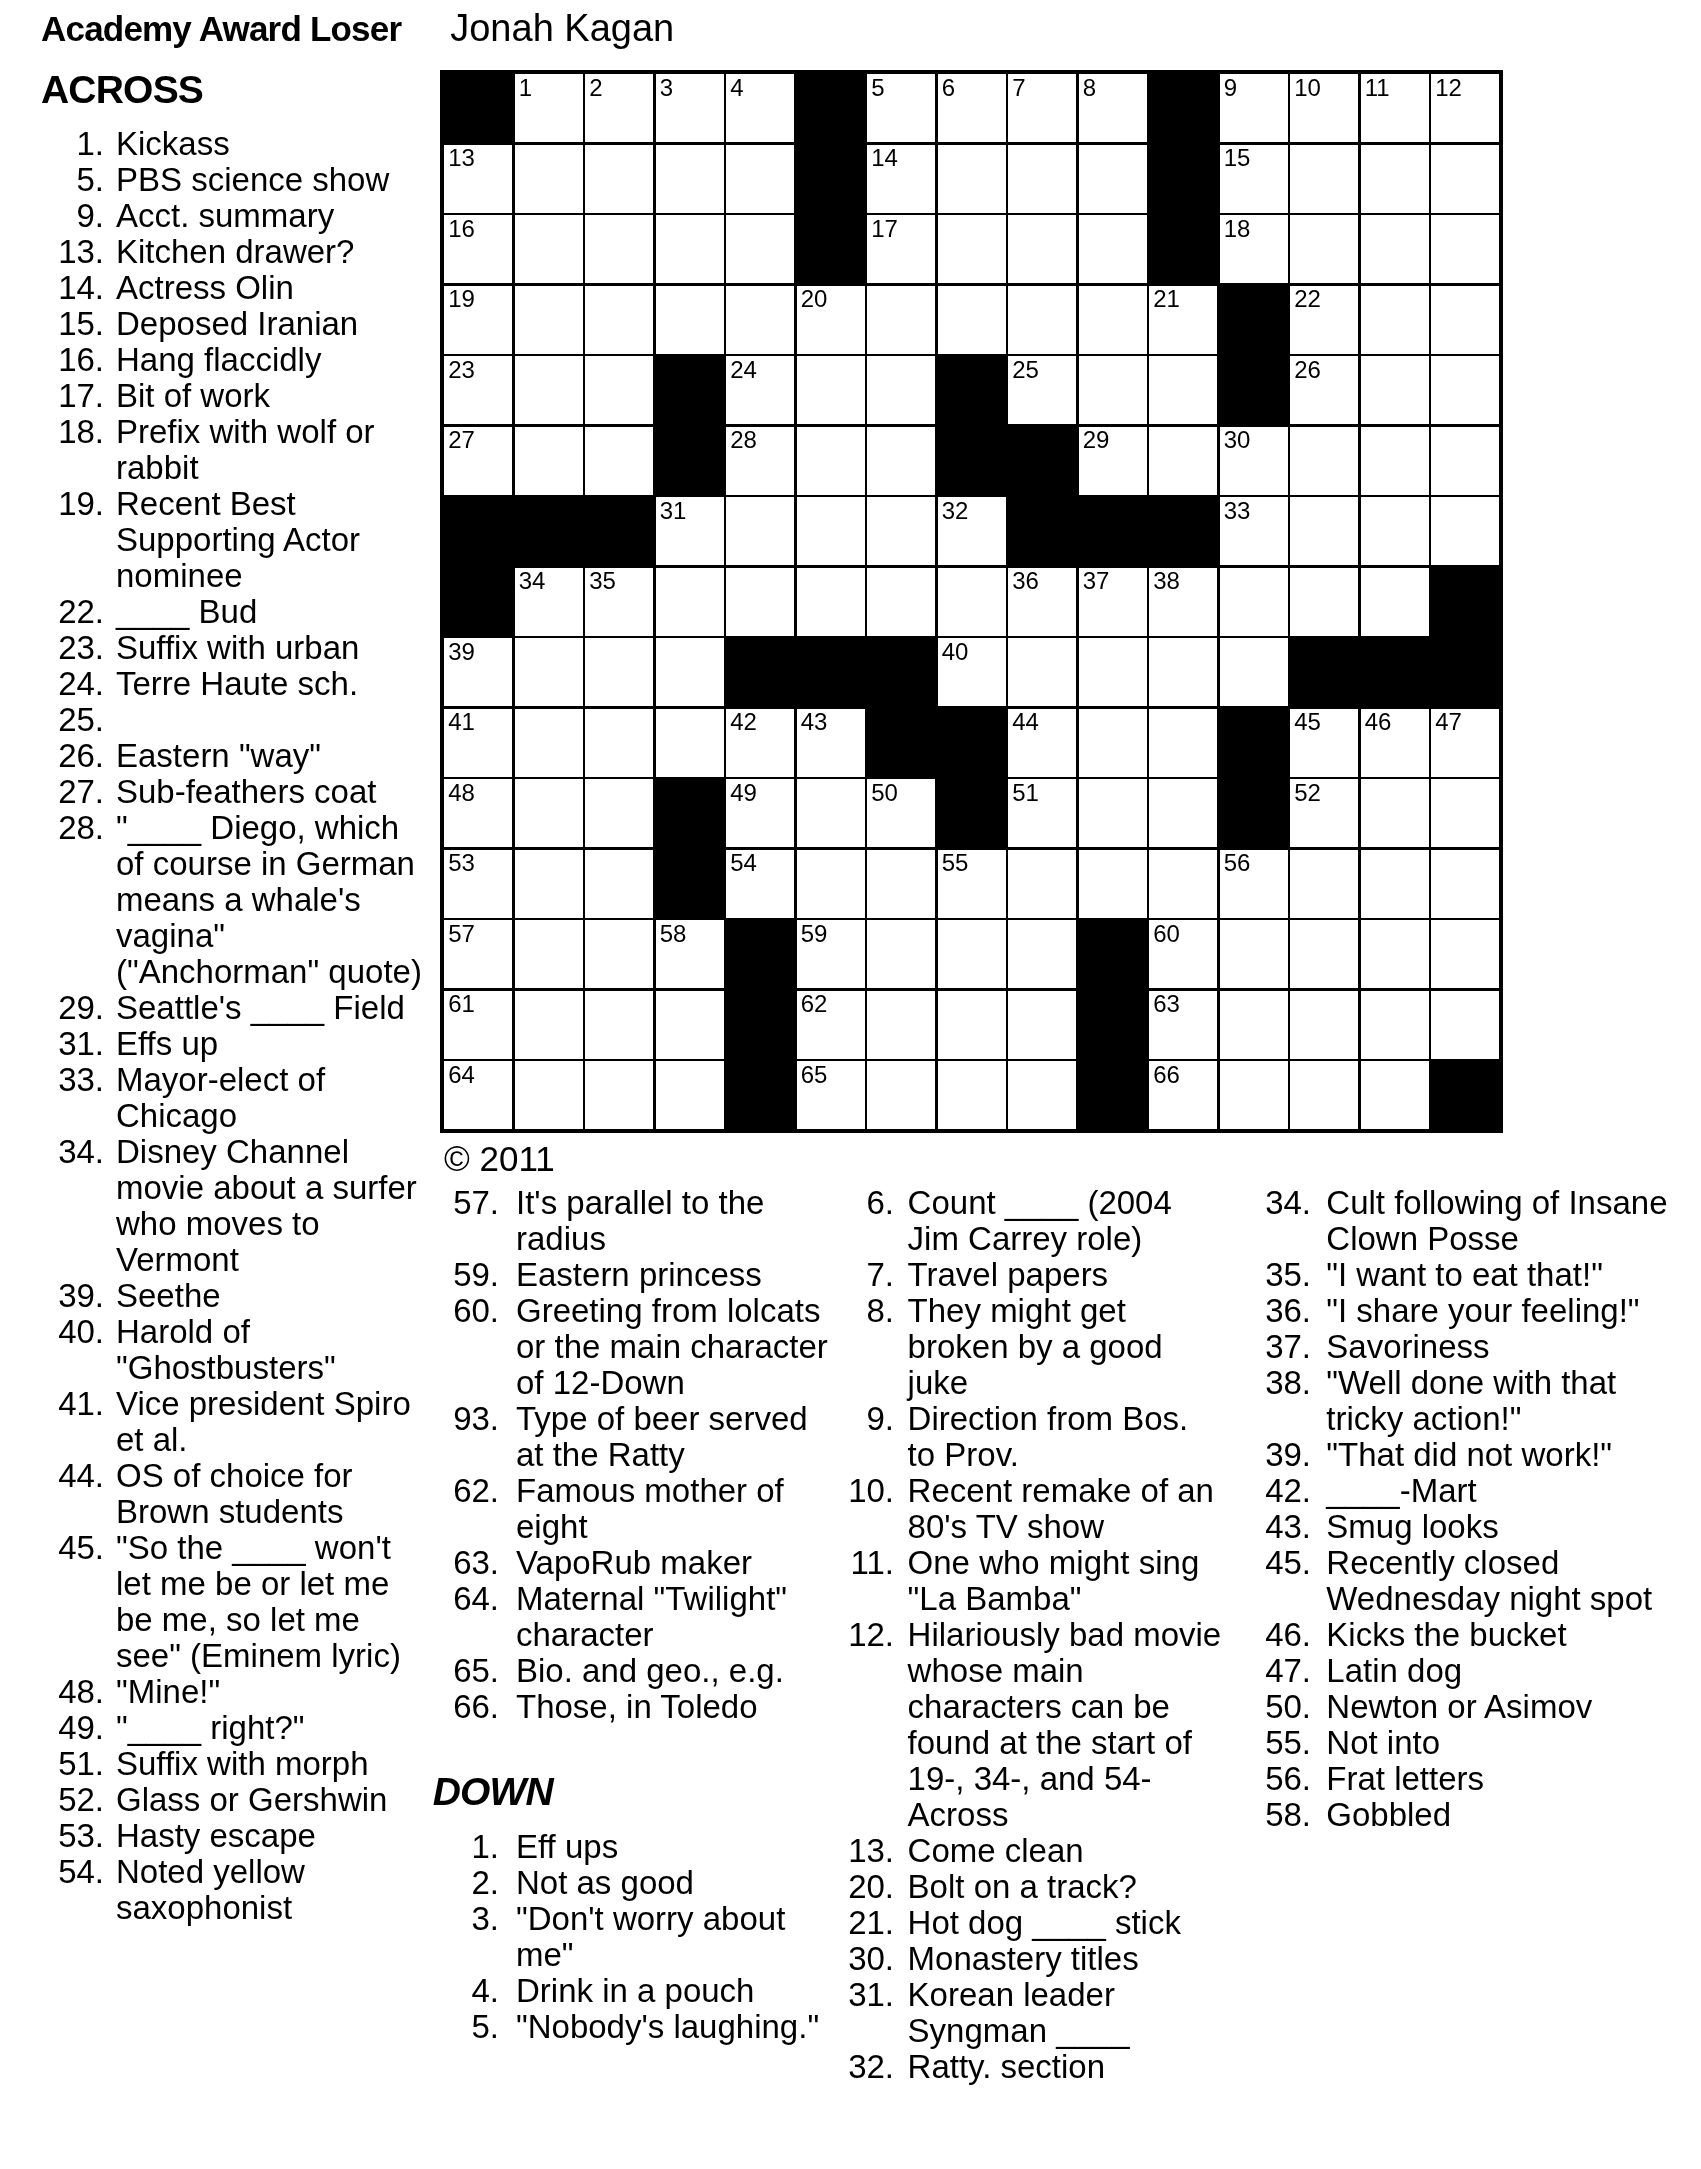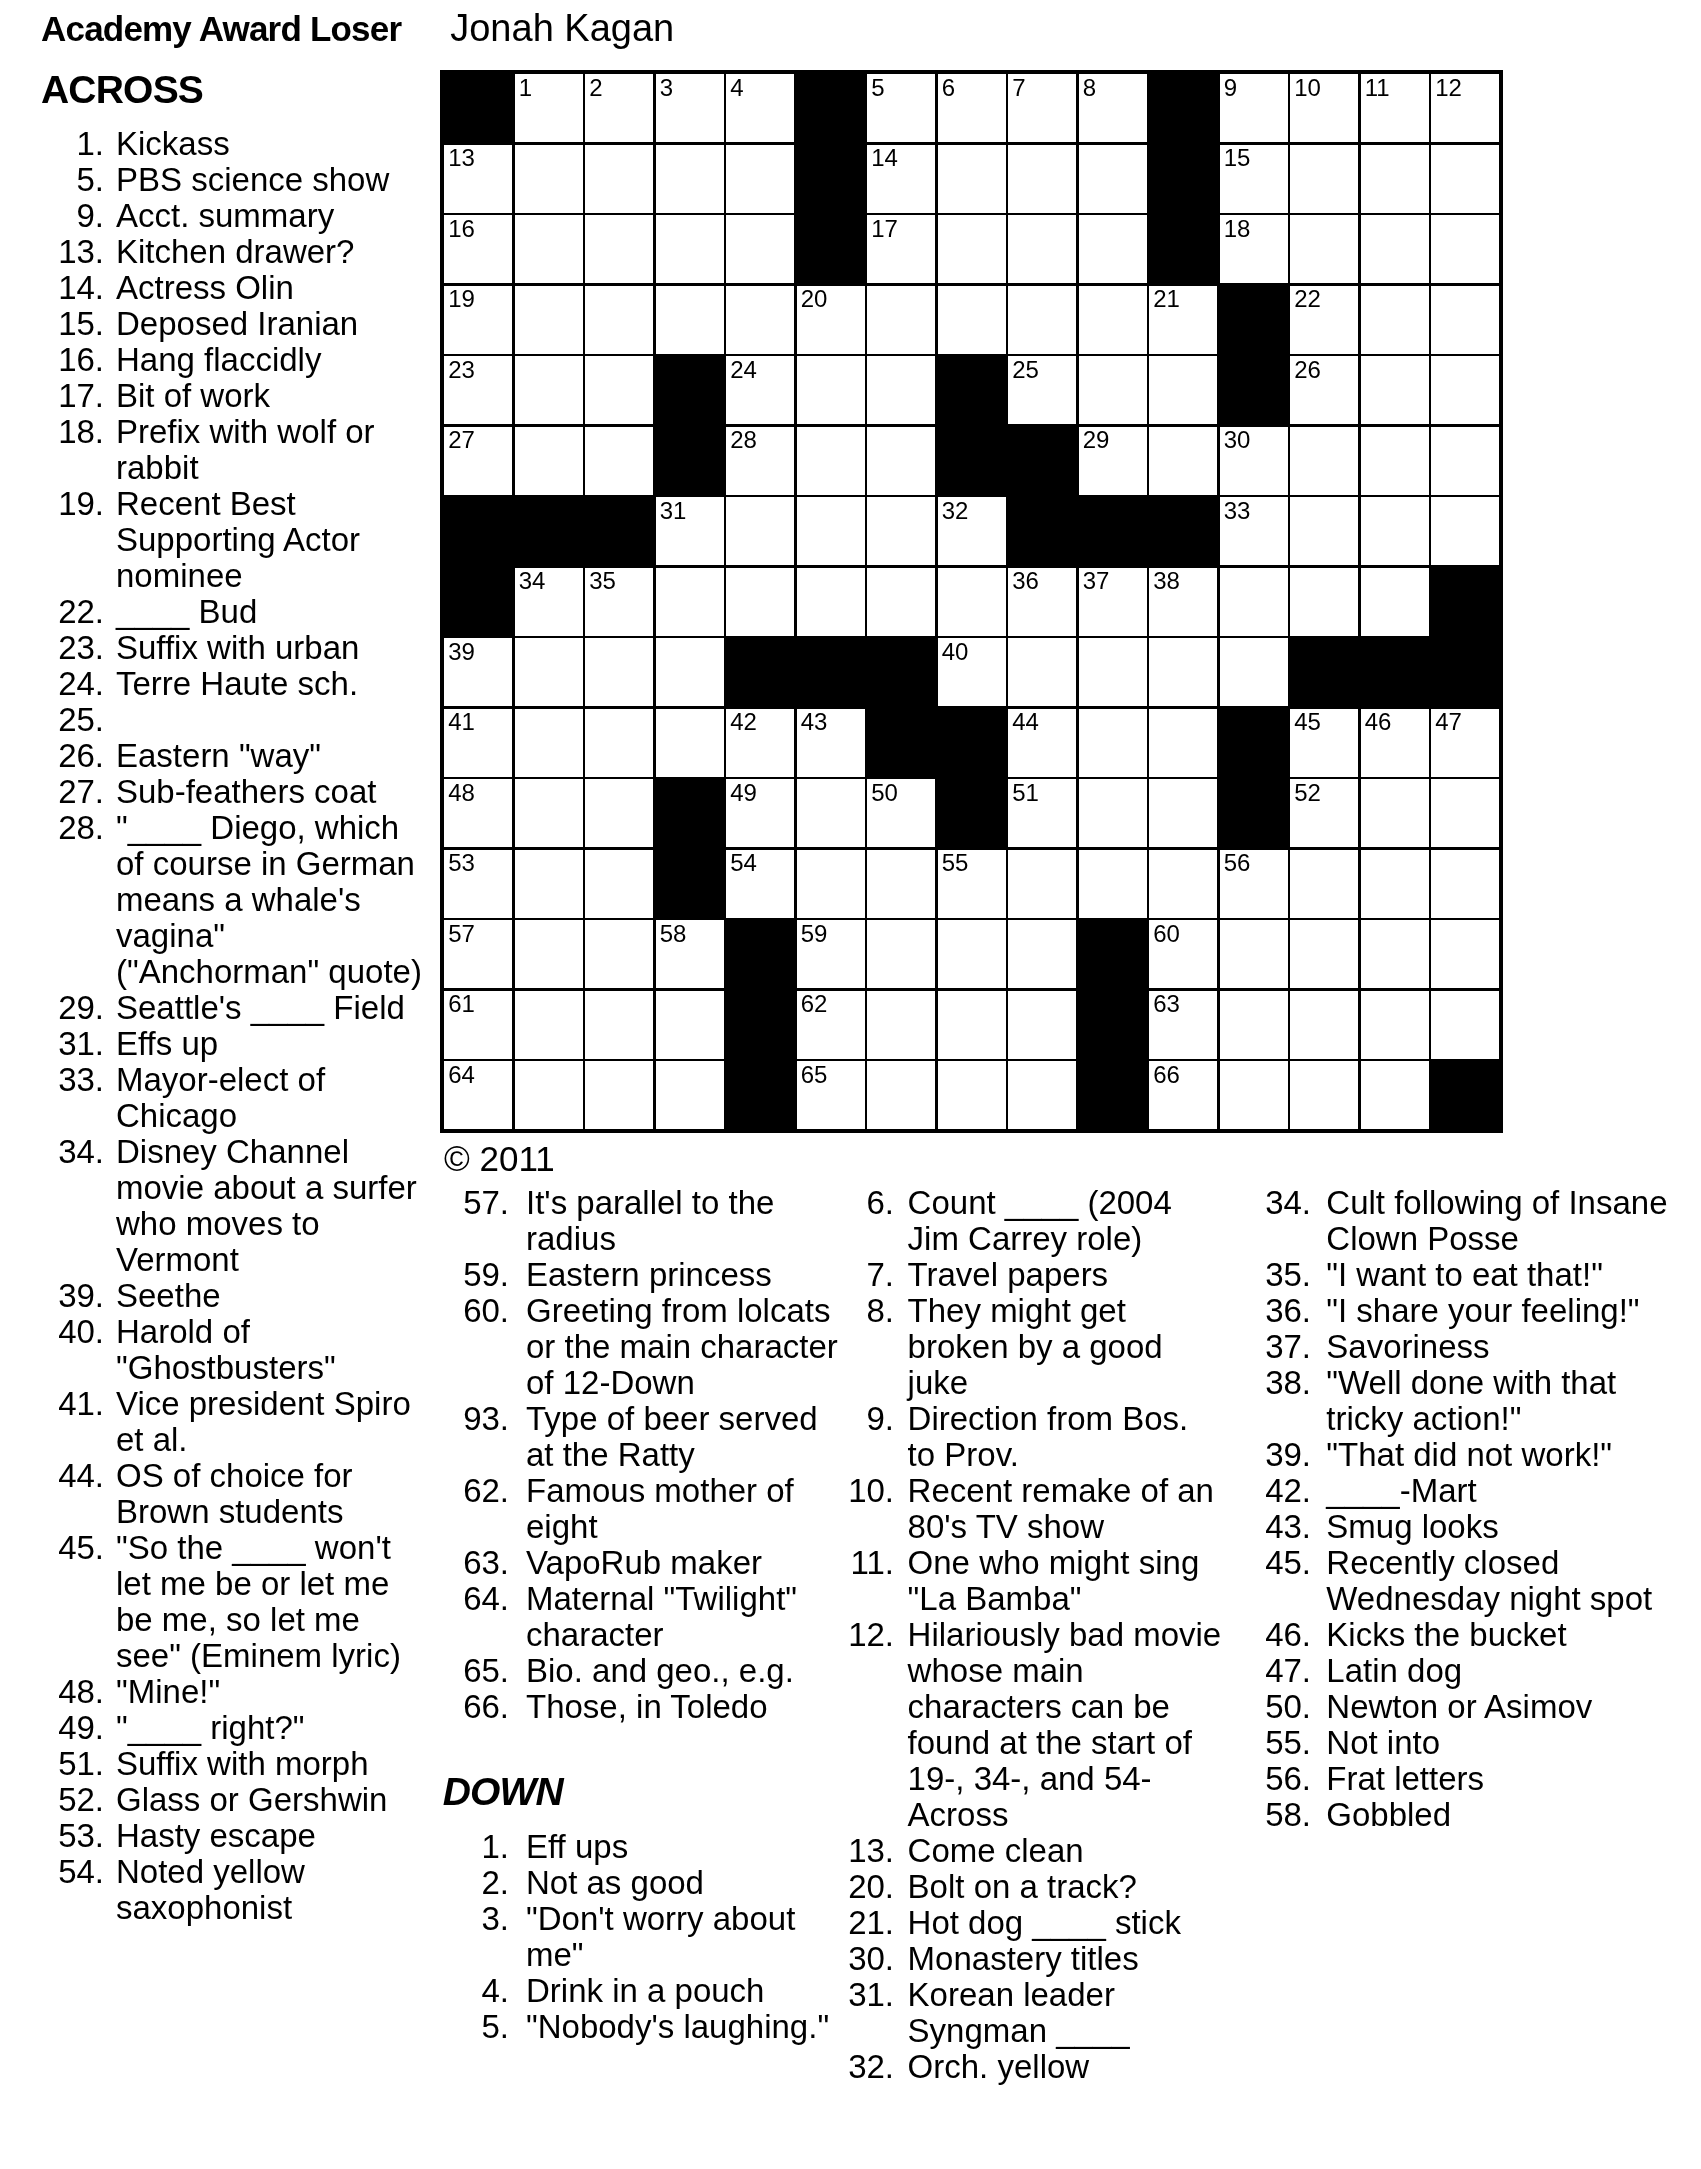--- a/index.html
+++ b/index.html
@@ -44,7 +44,7 @@
   .copyright { position:absolute; left:444px; top:1139px; font-size:35px; }
 
   
-  .colA { position:absolute; left:441px;  top:1185px; width:407px; }
+  .colA { position:absolute; left:431px;  top:1185px; width:407px; }
   .colA .clue .num { flex:0 0 68px; margin-right:17px; }
   .colA .down-header { margin:45px 0 15.3px 1.7px;font-style:italic; }
 

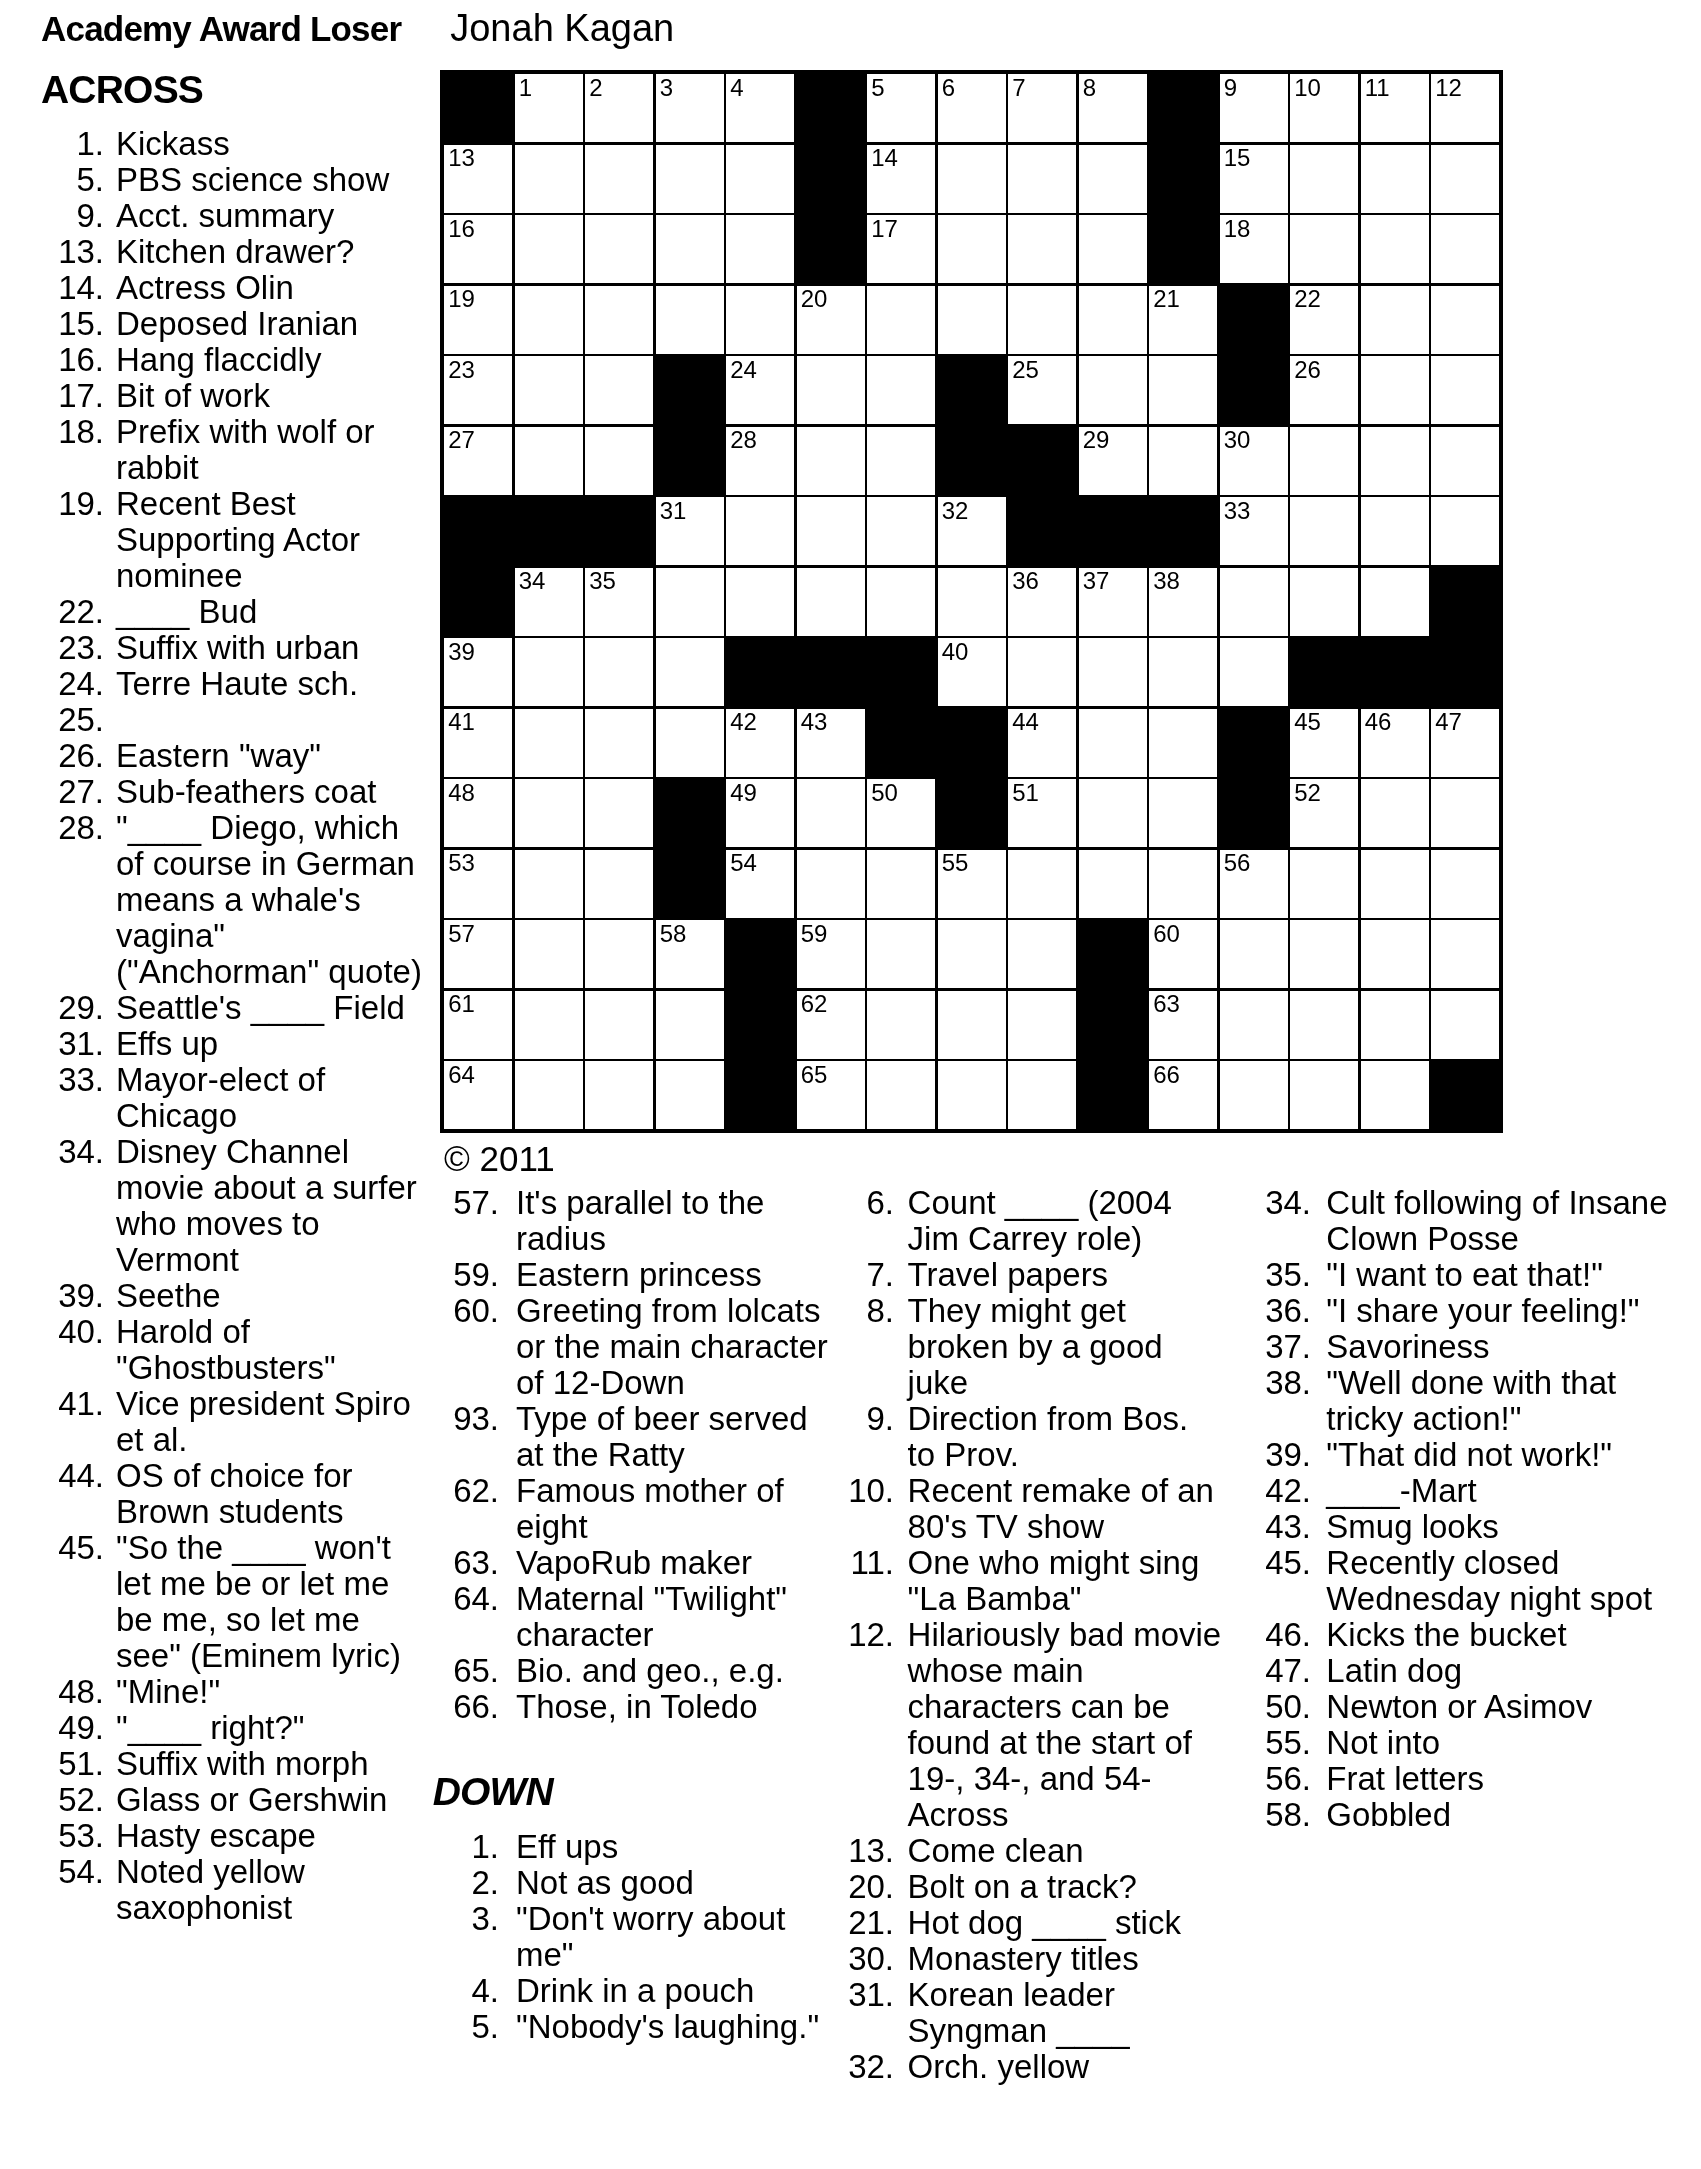--- a/index.html
+++ b/index.html
@@ -674,7 +674,7 @@
         </div>
         <div class="clue">
           <span class="num">32.</span>
-          <span class="txt">Orch. yellow</span>
+          <span class="txt">Ratty. section</span>
         </div>
       </div>
   </div>

